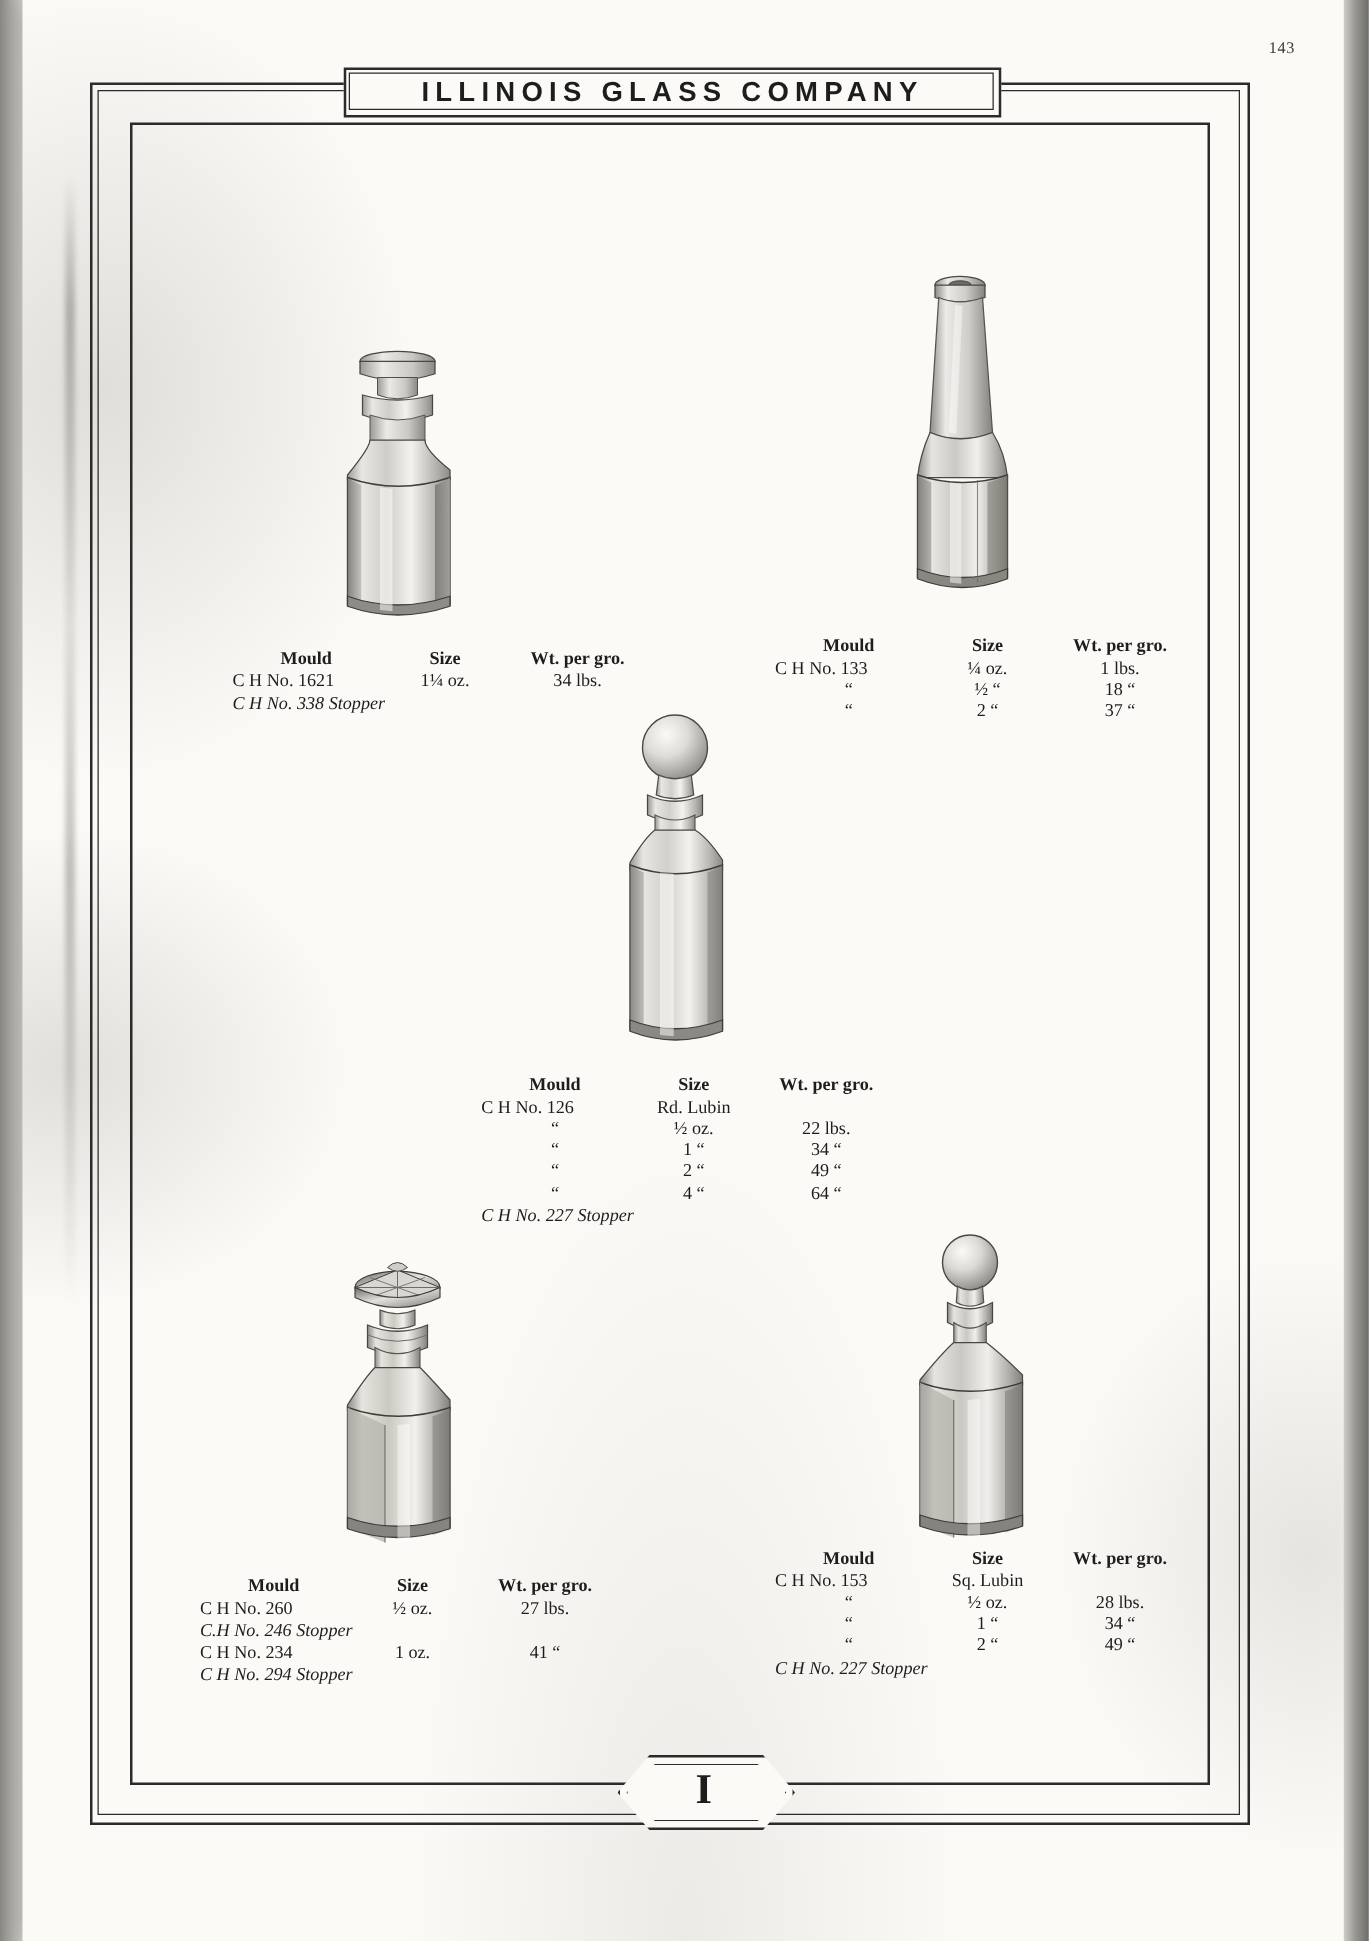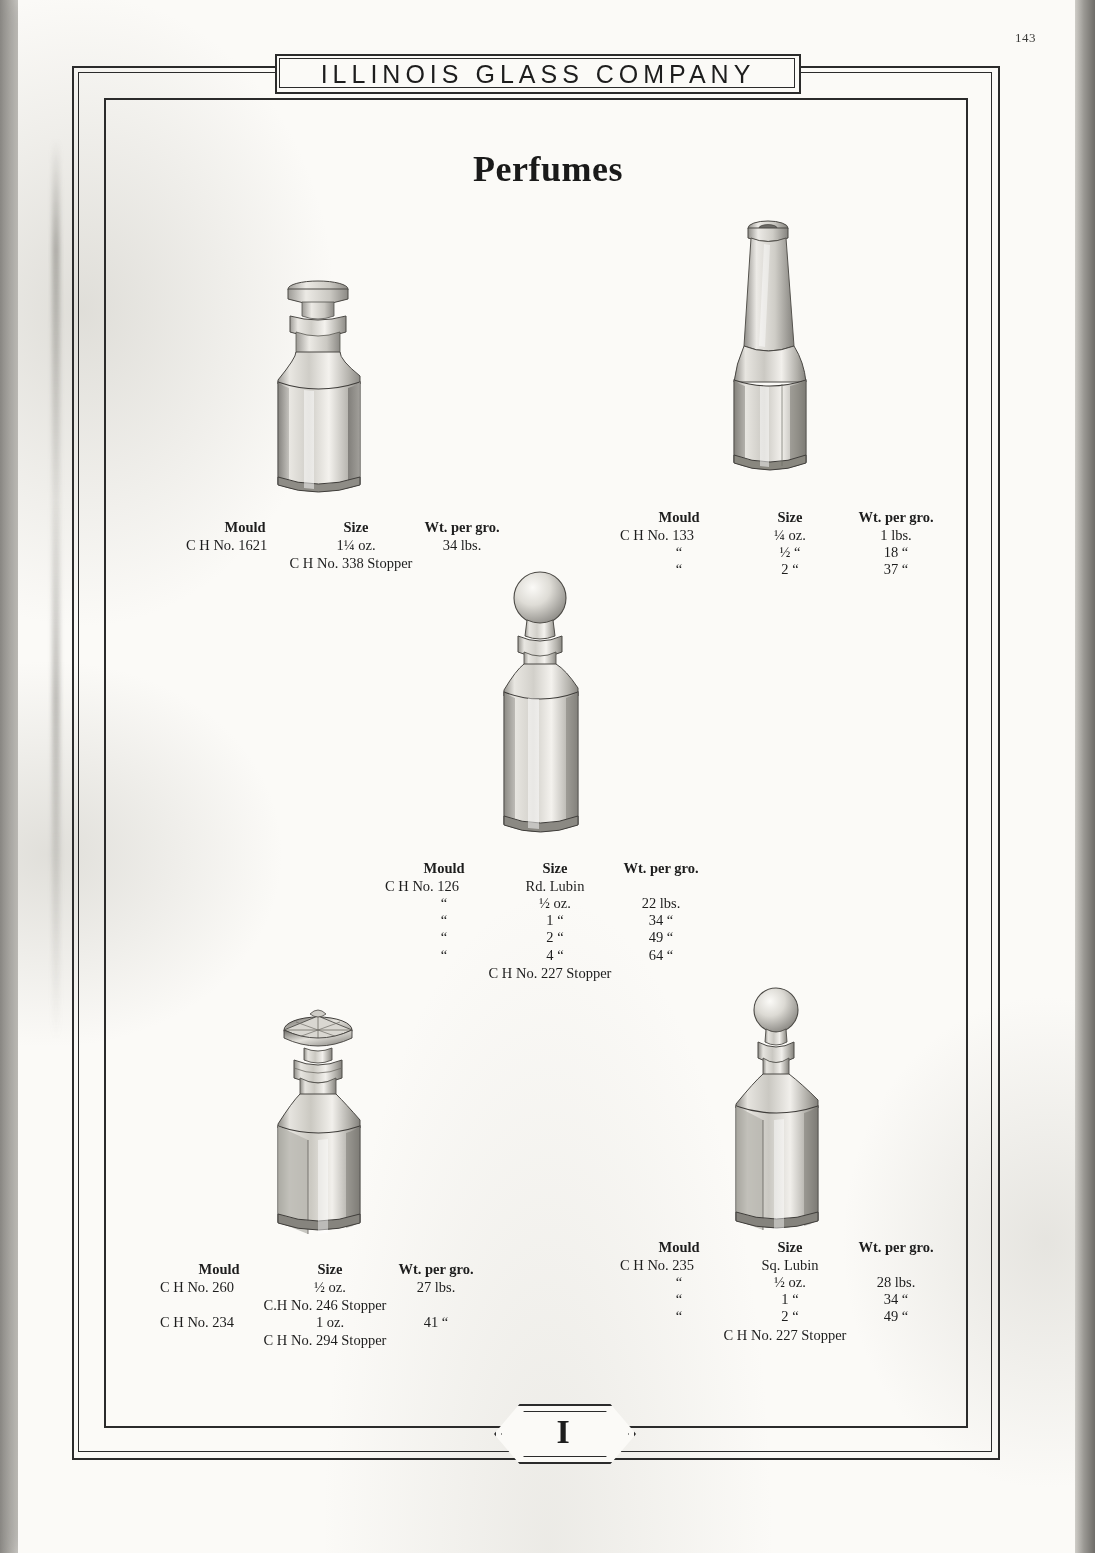--- a/index.html
+++ b/index.html
@@ -112,8 +112,8 @@
   }
   .company-name {
     font-family: "Liberation Sans", sans-serif;
-    font-weight: normal;
-    font-size: 25px;
+    font-weight: bold;
+    font-size: 22px;
     letter-spacing: 5px;
     color: #1d1d1d;
     white-space: nowrap;

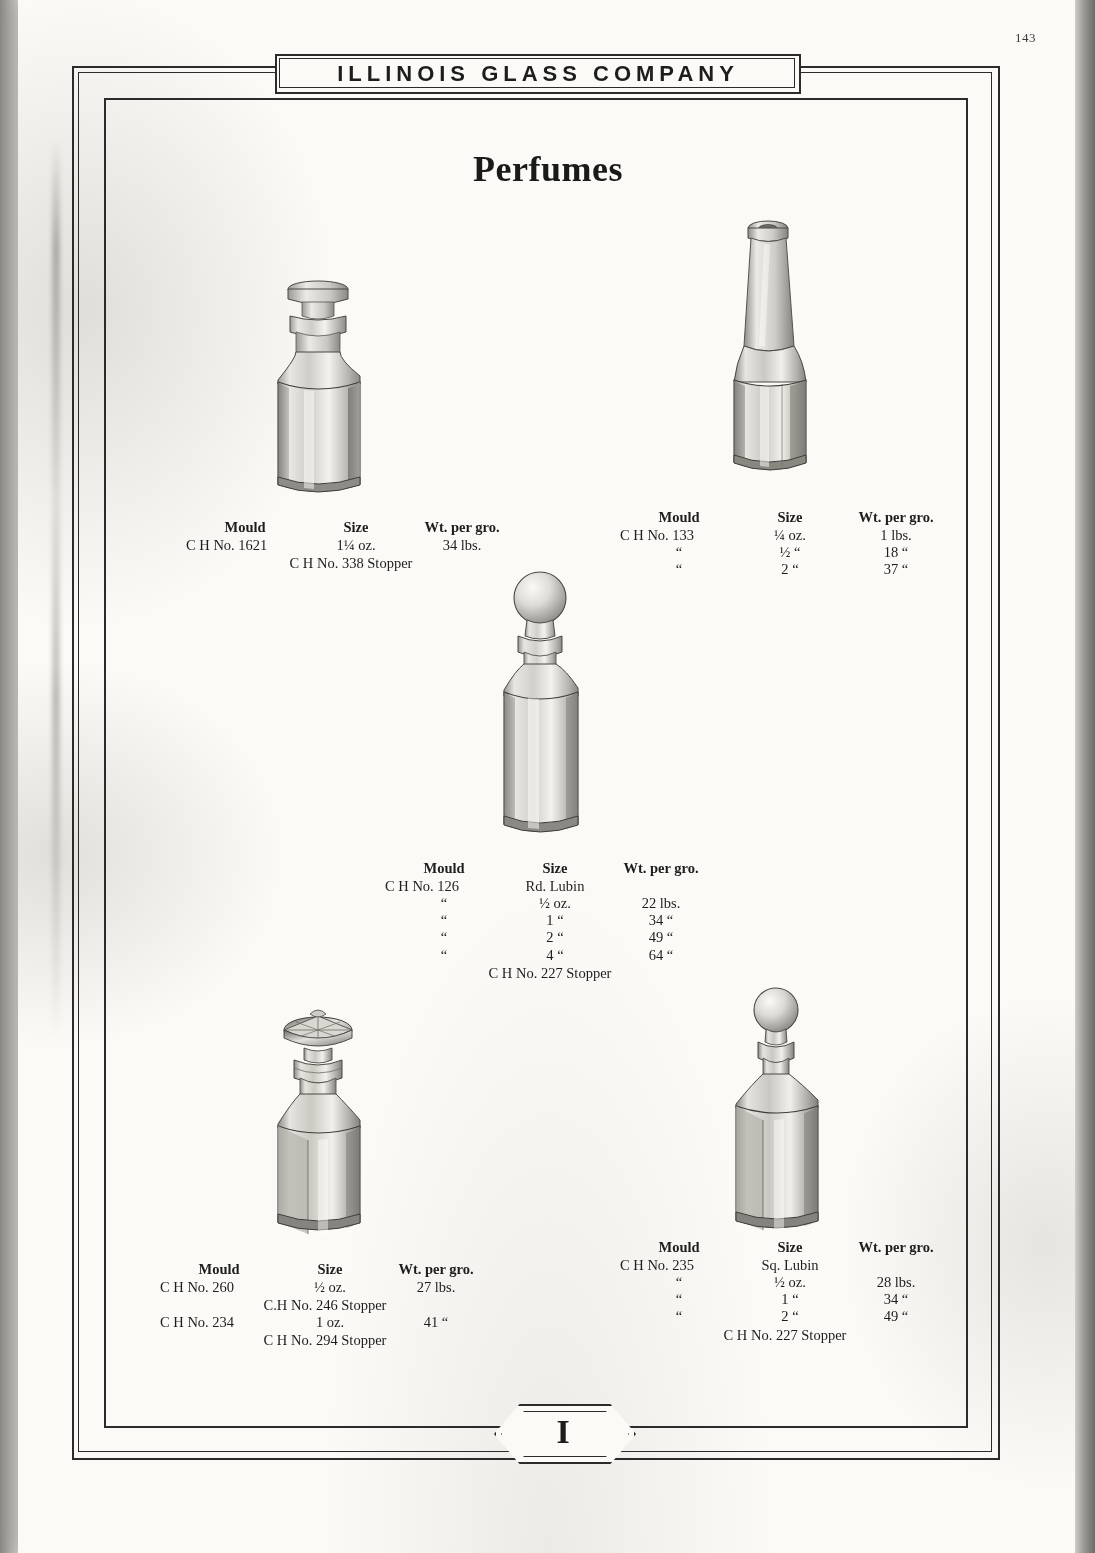--- a/index.html
+++ b/index.html
@@ -244,7 +244,6 @@
     </div>
     <div class="header-plate-inner"></div>
 
-    <div class="page-title">Perfumes</div>
 
     <svg class="bottle" style="left:238px; top:272px;" width="140" height="240" viewBox="0 0 140 240">
       <defs>

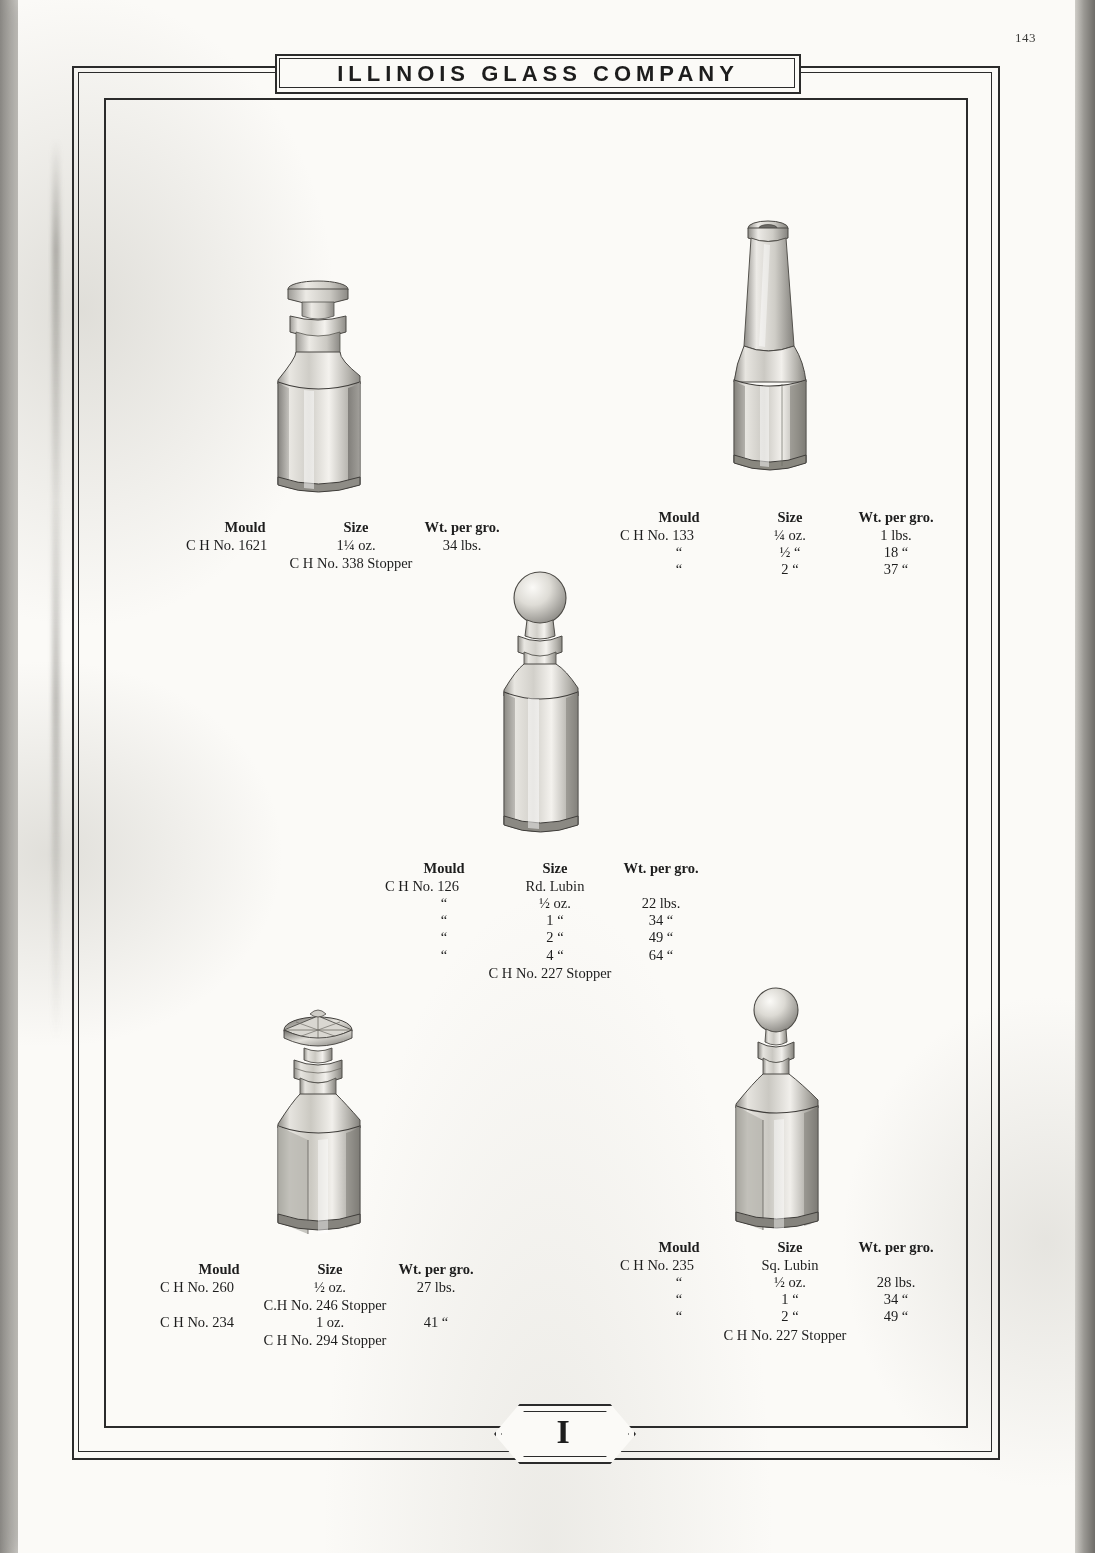--- a/index.html
+++ b/index.html
@@ -199,8 +199,9 @@
     text-align: left;
   }
   .spec .stopper {
-    text-align: center;
+    text-align: left;
     line-height: 1.25;
+    font-style: italic;
   }
   .col-mould { min-width: 118px; }
   .col-size  { min-width: 96px; }

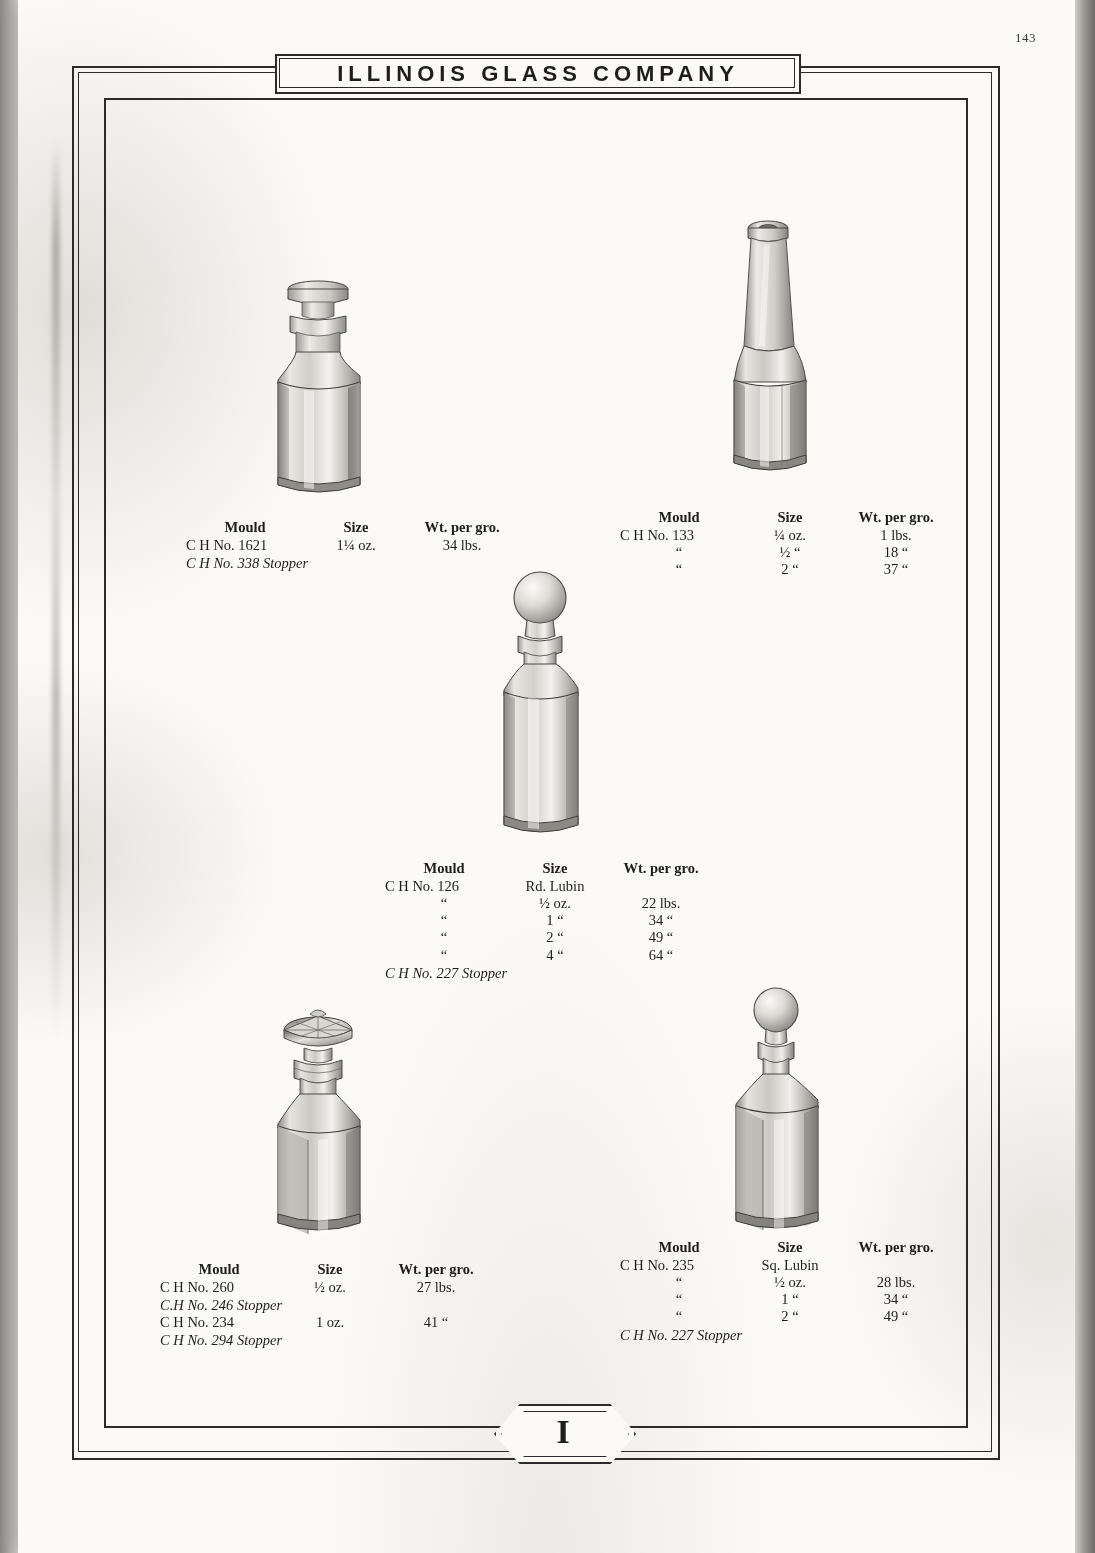--- a/index.html
+++ b/index.html
@@ -576,7 +576,7 @@
           <td class="hdr col-wt">Wt. per gro.</td>
         </tr>
         <tr>
-          <td class="lbl">C H No. 235</td>
+          <td class="lbl">C H No. 153</td>
           <td>Sq. Lubin</td>
           <td></td>
         </tr>

